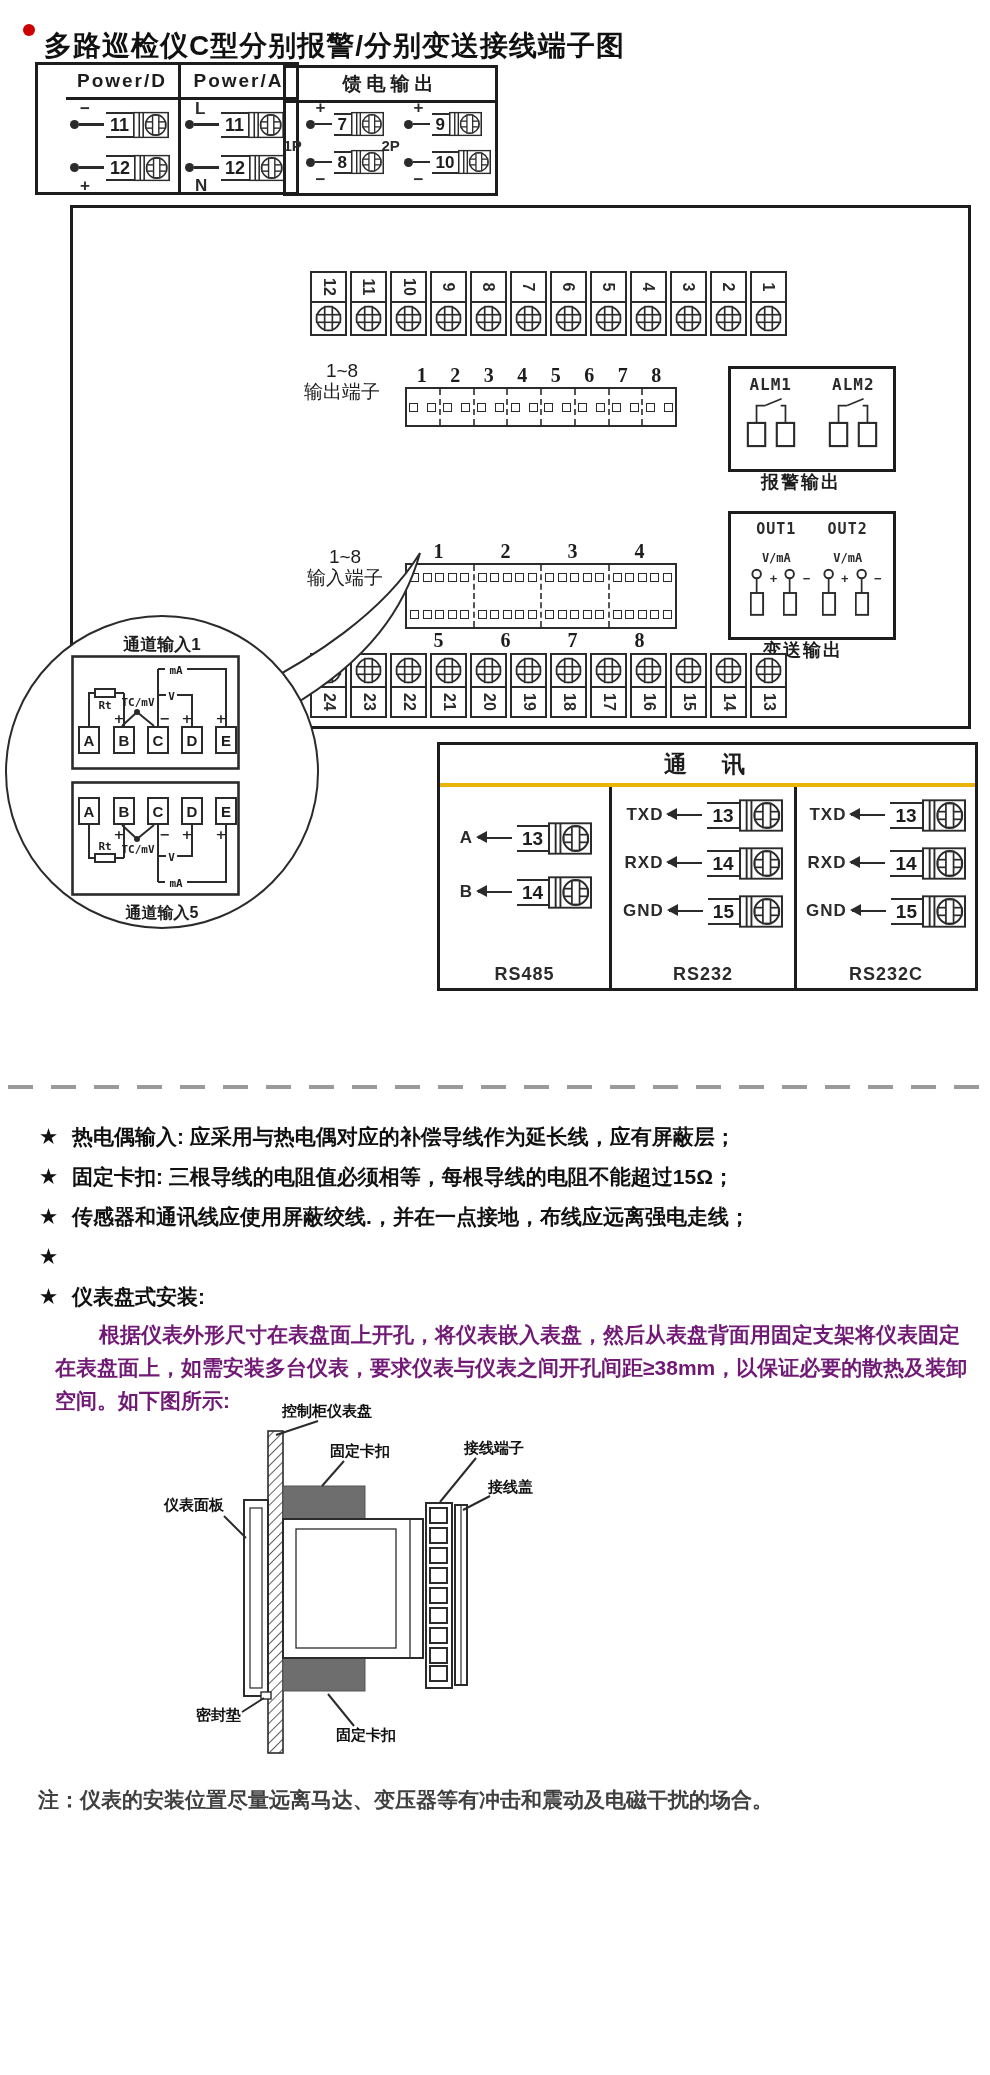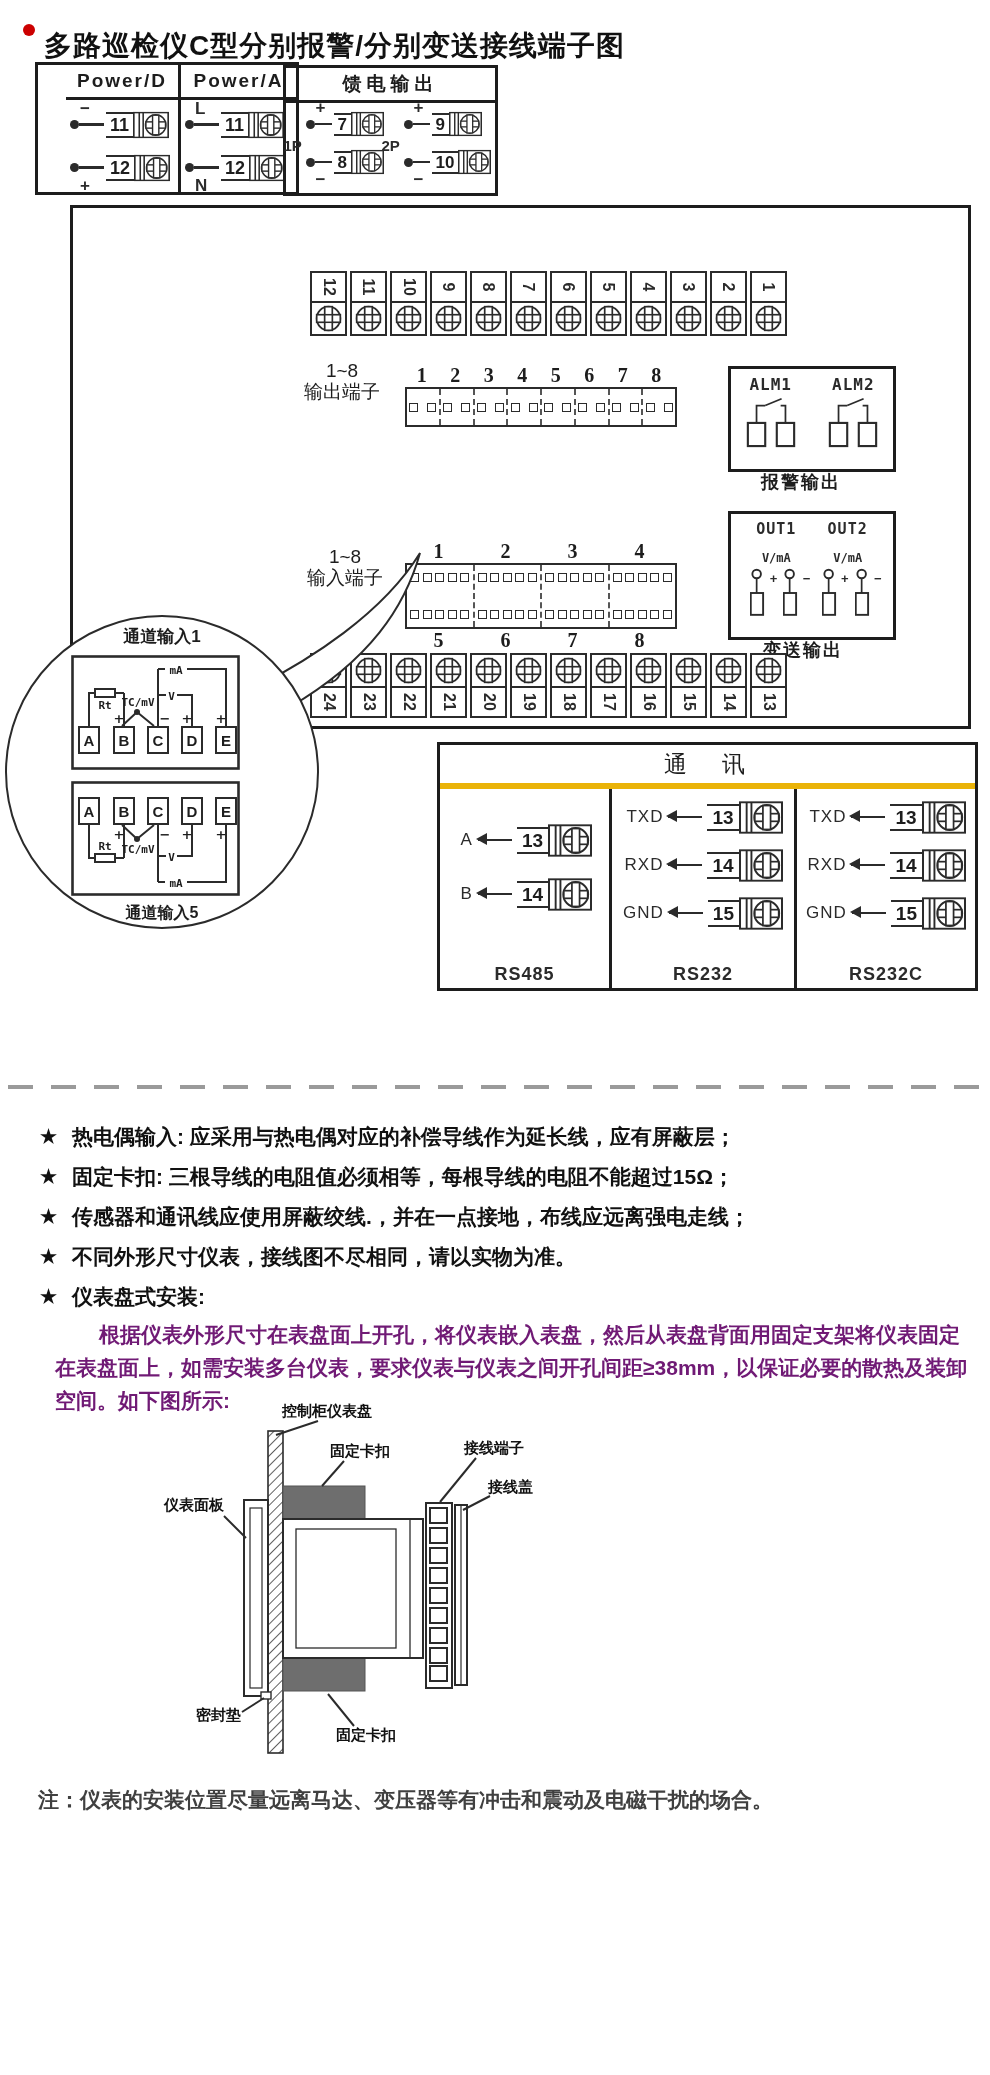--- a/index.html
+++ b/index.html
@@ -654,7 +654,7 @@
   </svg>
 
   <div class="abs callout">
-    <div class="co-label" style="top:8px;">通道输入1</div>
+    <div class="co-label" style="top:16px;">通道输入1</div>
 
     <svg style="position:absolute;left:64px;top:38px;" width="169" height="115" viewBox="0 0 169 115">
       <rect x="1.5" y="1.5" width="166" height="112" fill="#fff" stroke="#2b2b2b" stroke-width="2.6"></rect>

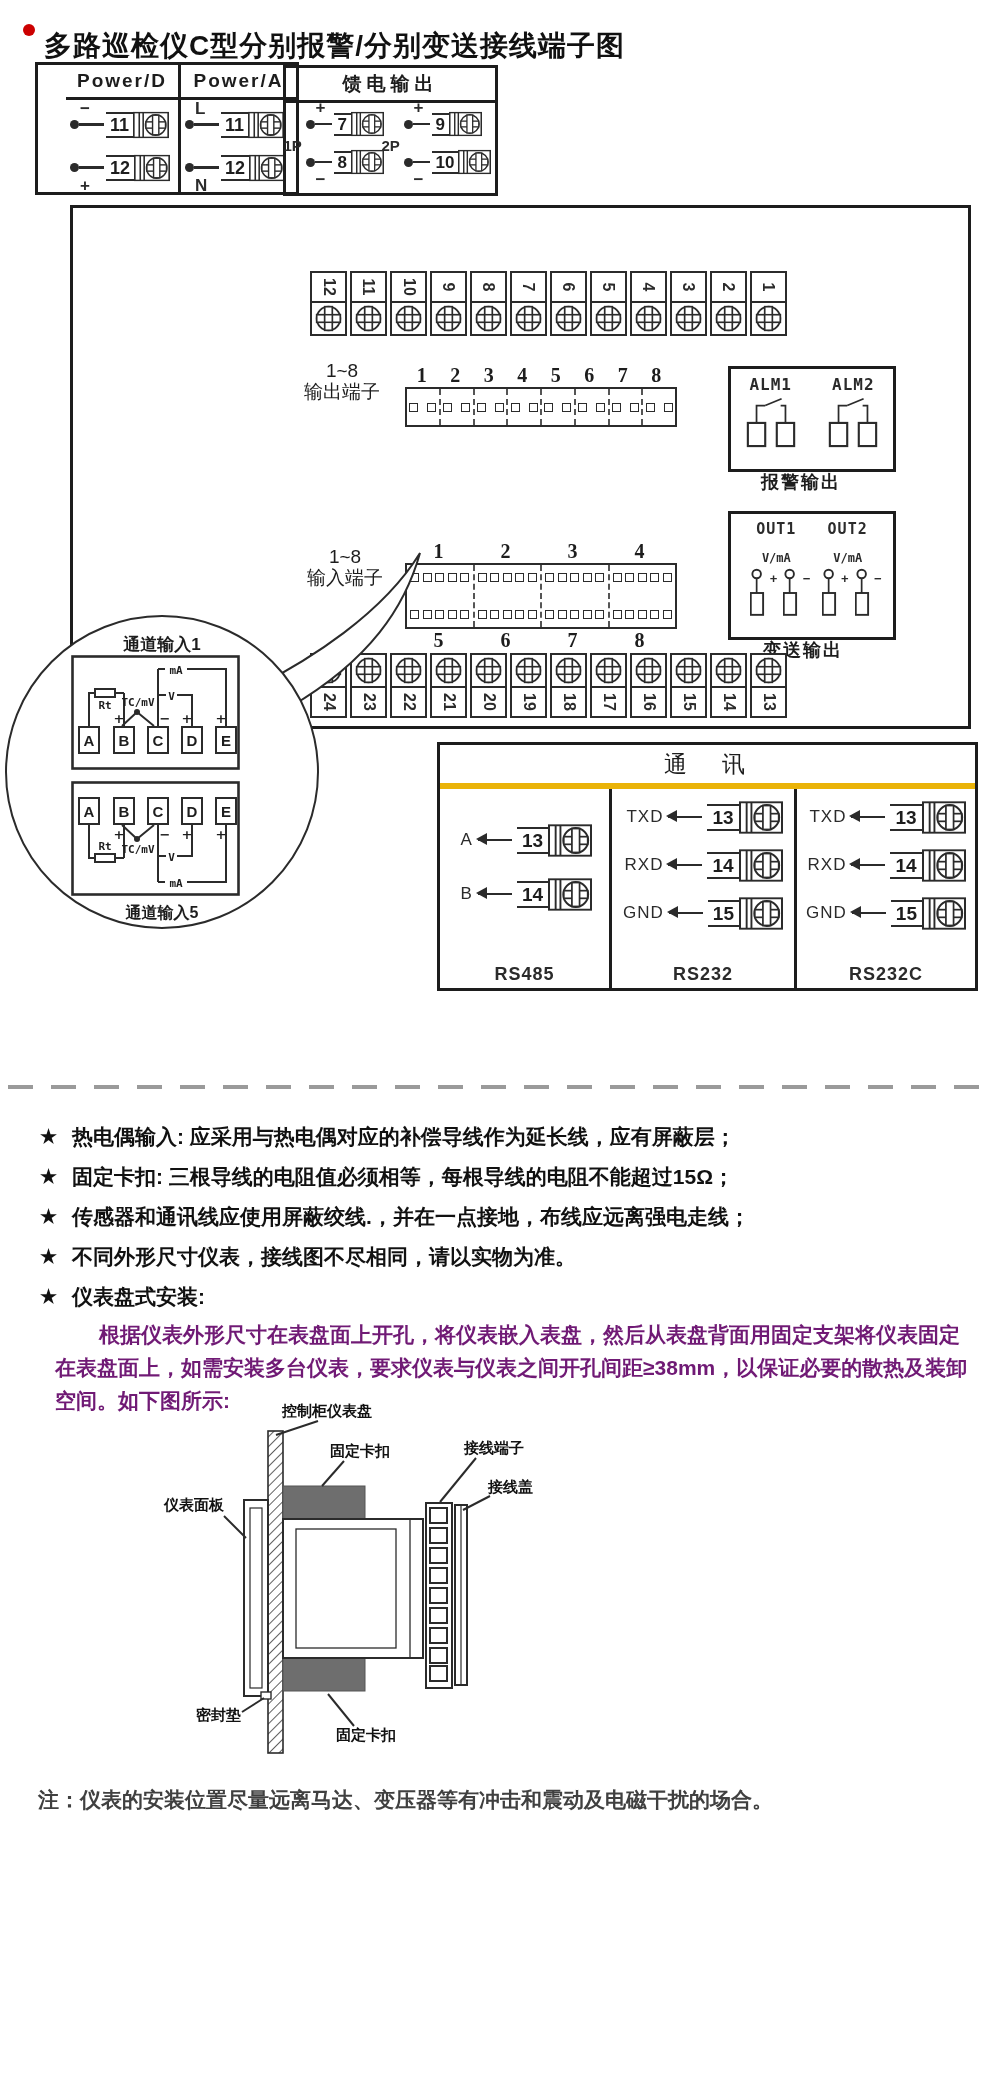--- a/index.html
+++ b/index.html
@@ -85,7 +85,7 @@
 
   
   .comm{left:437px;top:742px;width:535px;height:243px;border:3px solid #1d1d1d;display:flex;flex-direction:column;background:#fff;}
-  .comm-title{height:38px;line-height:38px;text-align:center;font-size:23px;font-weight:normal;letter-spacing:6px;border-bottom:6px solid #eab308;color:#1d1d1d;}
+  .comm-title{height:38px;line-height:38px;text-align:center;font-size:23px;font-weight:bold;letter-spacing:6px;border-bottom:4px solid #eab308;color:#1d1d1d;}
   .comm-head{display:grid;grid-template-columns:172px 185px 1fr;height:32px;border-bottom:3px solid #1d1d1d;}
   .comm-head div{display:flex;align-items:center;justify-content:center;font-size:17px;font-weight:600;}
   .comm-head div:nth-child(-n+2){border-right:3px solid #1d1d1d;}

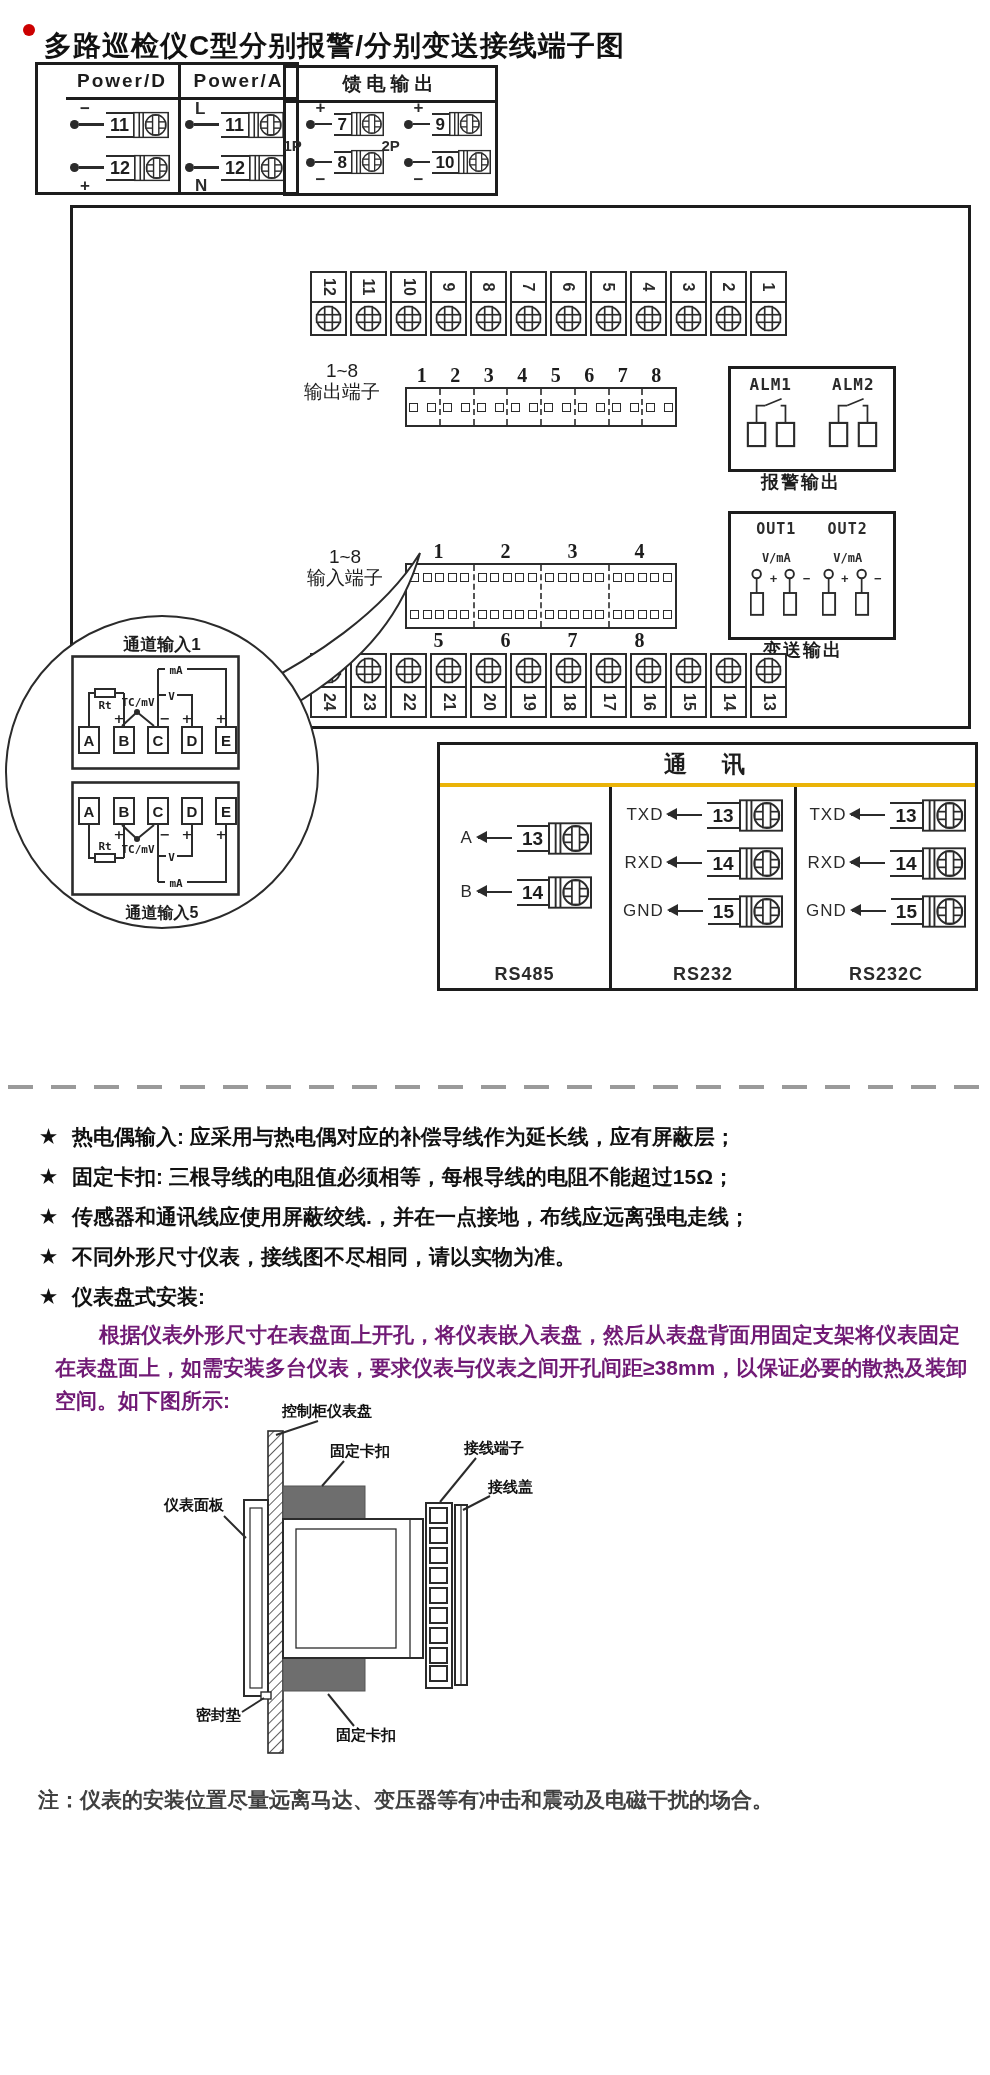--- a/index.html
+++ b/index.html
@@ -95,7 +95,7 @@
   .comm-col.c2{border-right:3px solid #1d1d1d;}
   .crow{display:flex;align-items:center;justify-content:center;height:48px;gap:5px;}
   .comm-col.c1 .crow{height:54px;}
-  .cname{min-width:40px;text-align:right;font-size:17px;font-weight:400;letter-spacing:1px;}
+  .cname{min-width:40px;text-align:right;font-size:17px;font-weight:700;letter-spacing:1px;}
   .comm-col.c1 .cname{min-width:16px;}
   .carrow{position:relative;width:34px;height:2.5px;background:#2b2b2b;}
   .carrow::before{content:'';position:absolute;left:-2px;top:-5.5px;width:0;height:0;

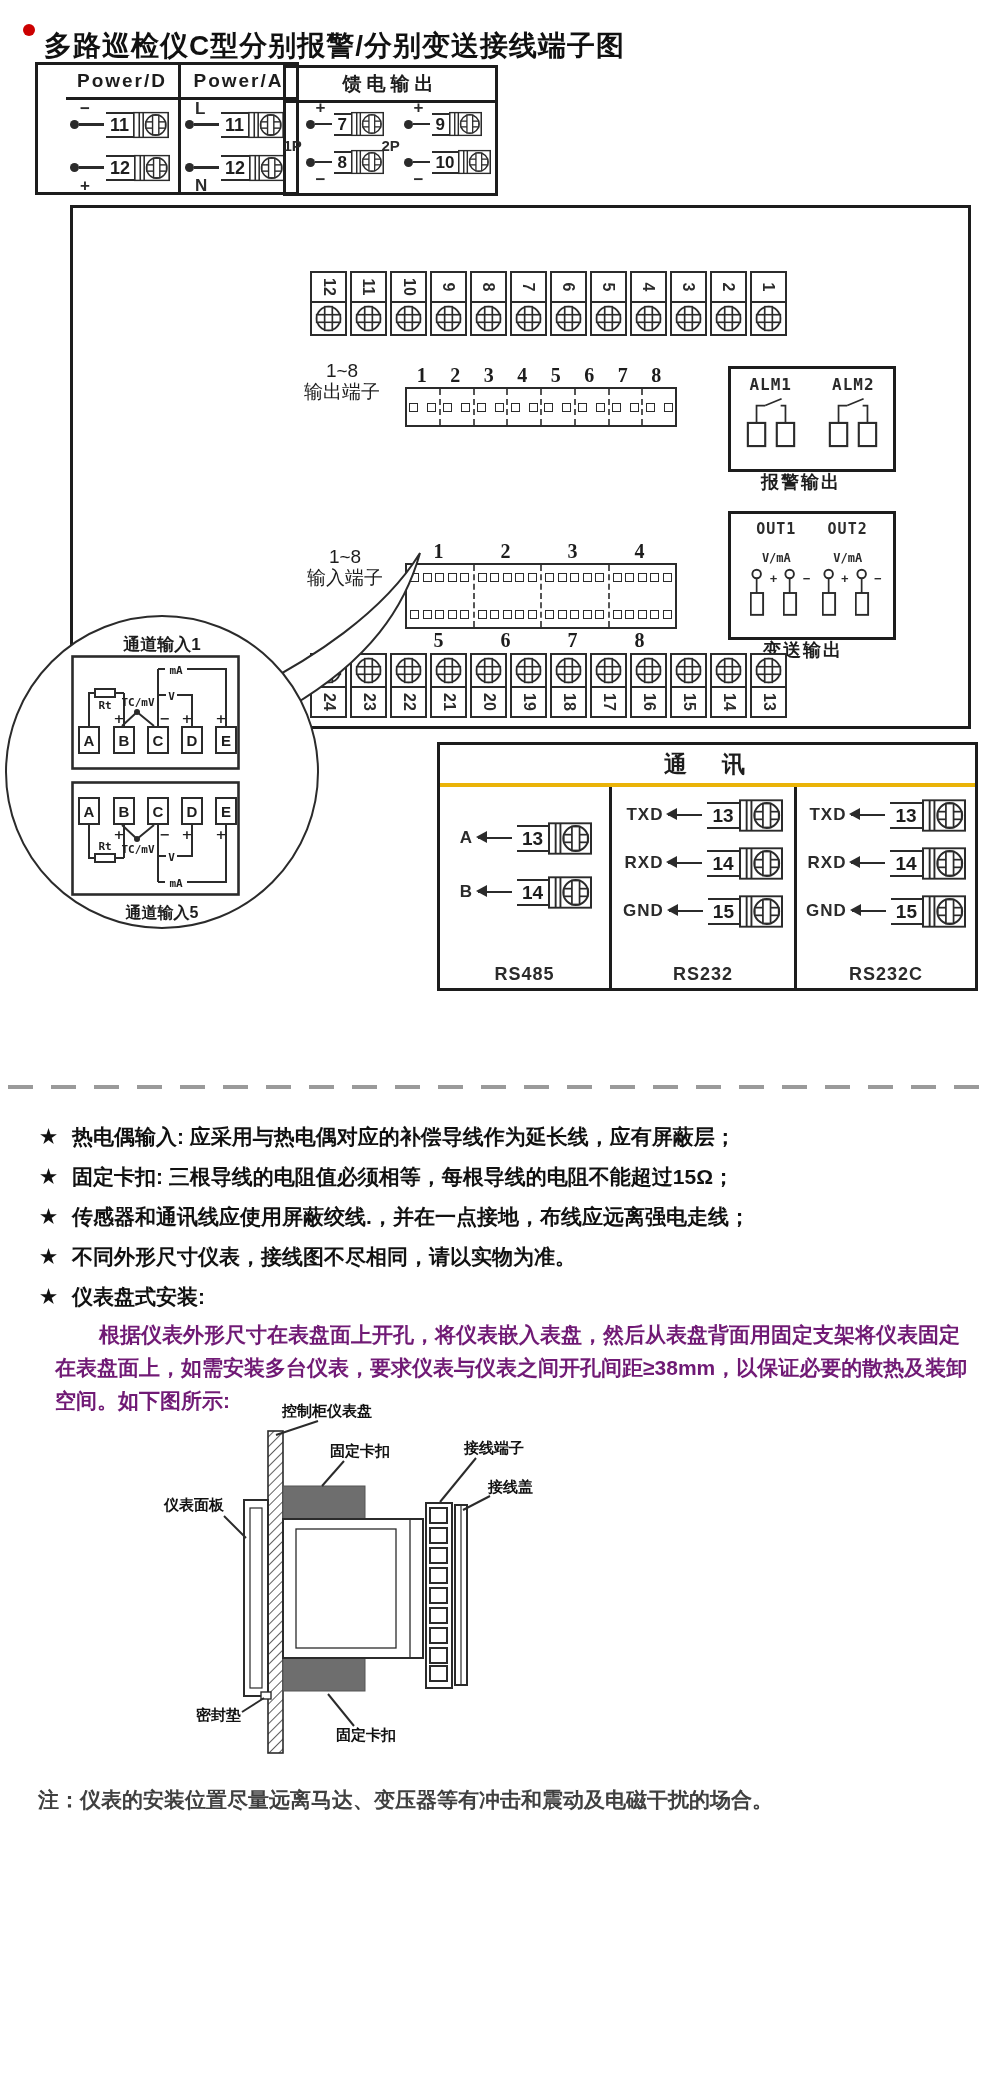--- a/index.html
+++ b/index.html
@@ -831,7 +831,6 @@
       </div>
     <div class="note">
         <span class="star">★</span>
-        <span>不同外形尺寸仪表，接线图不尽相同，请以实物为准。</span>
       </div>
     <div class="note">
         <span class="star">★</span>

